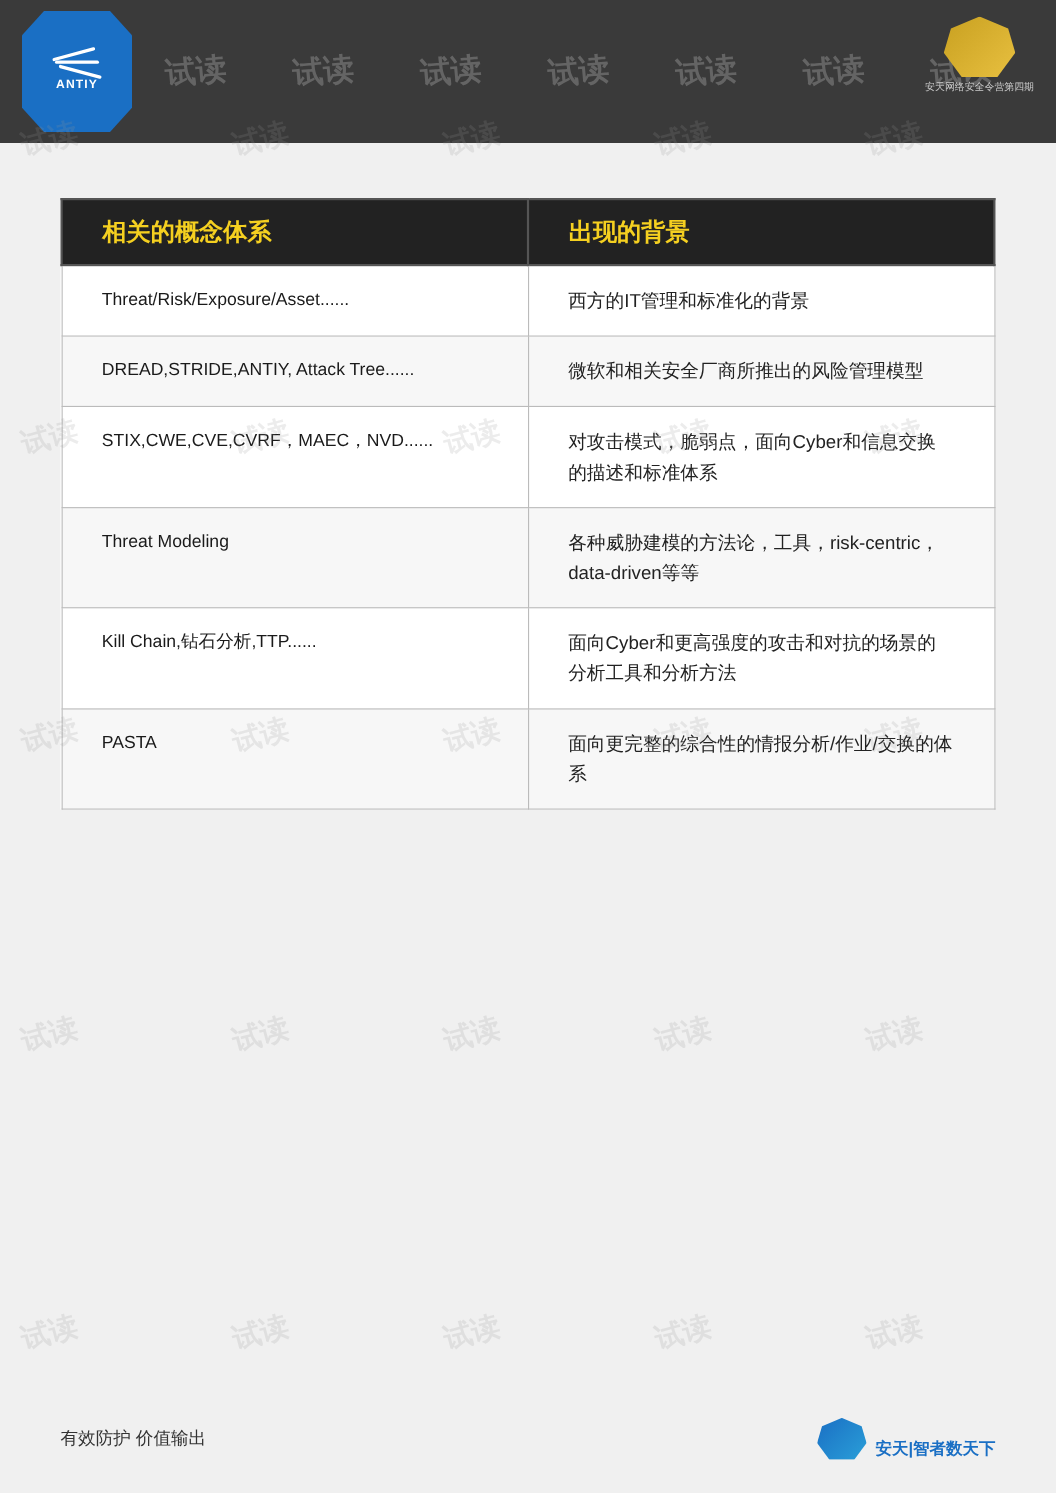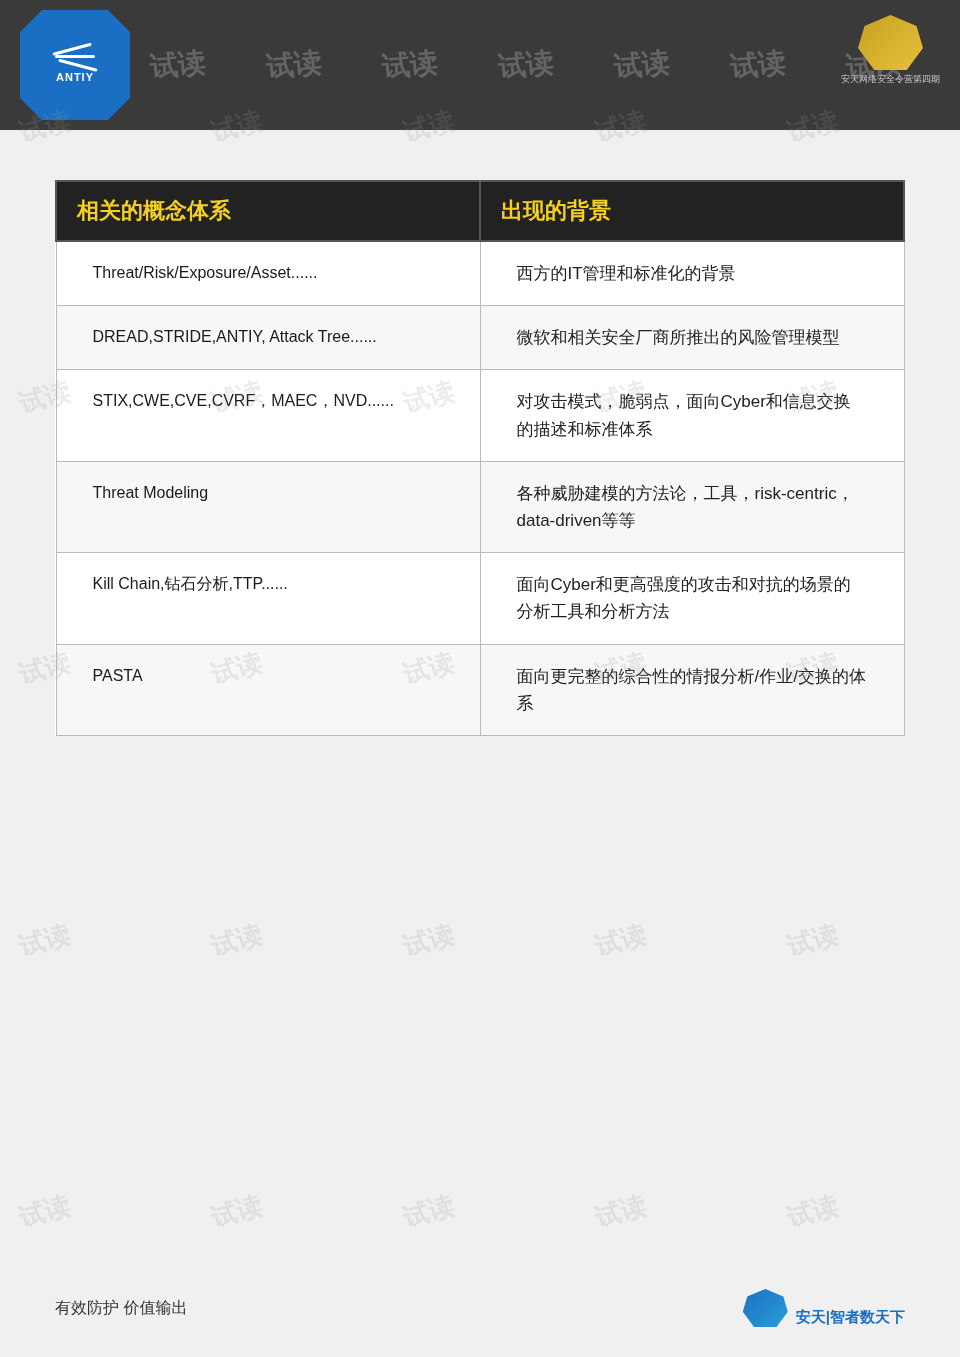--- a/index.html
+++ b/index.html
@@ -24,7 +24,7 @@
     }
 
     .header-logo {
-      width: 110px;
+      width: 100px;
       height: 110px;
       background: #1a6fc4;
       clip-path: polygon(20% 0%, 80% 0%, 100% 20%, 100% 80%, 80% 100%, 20% 100%, 0% 80%, 0% 20%);

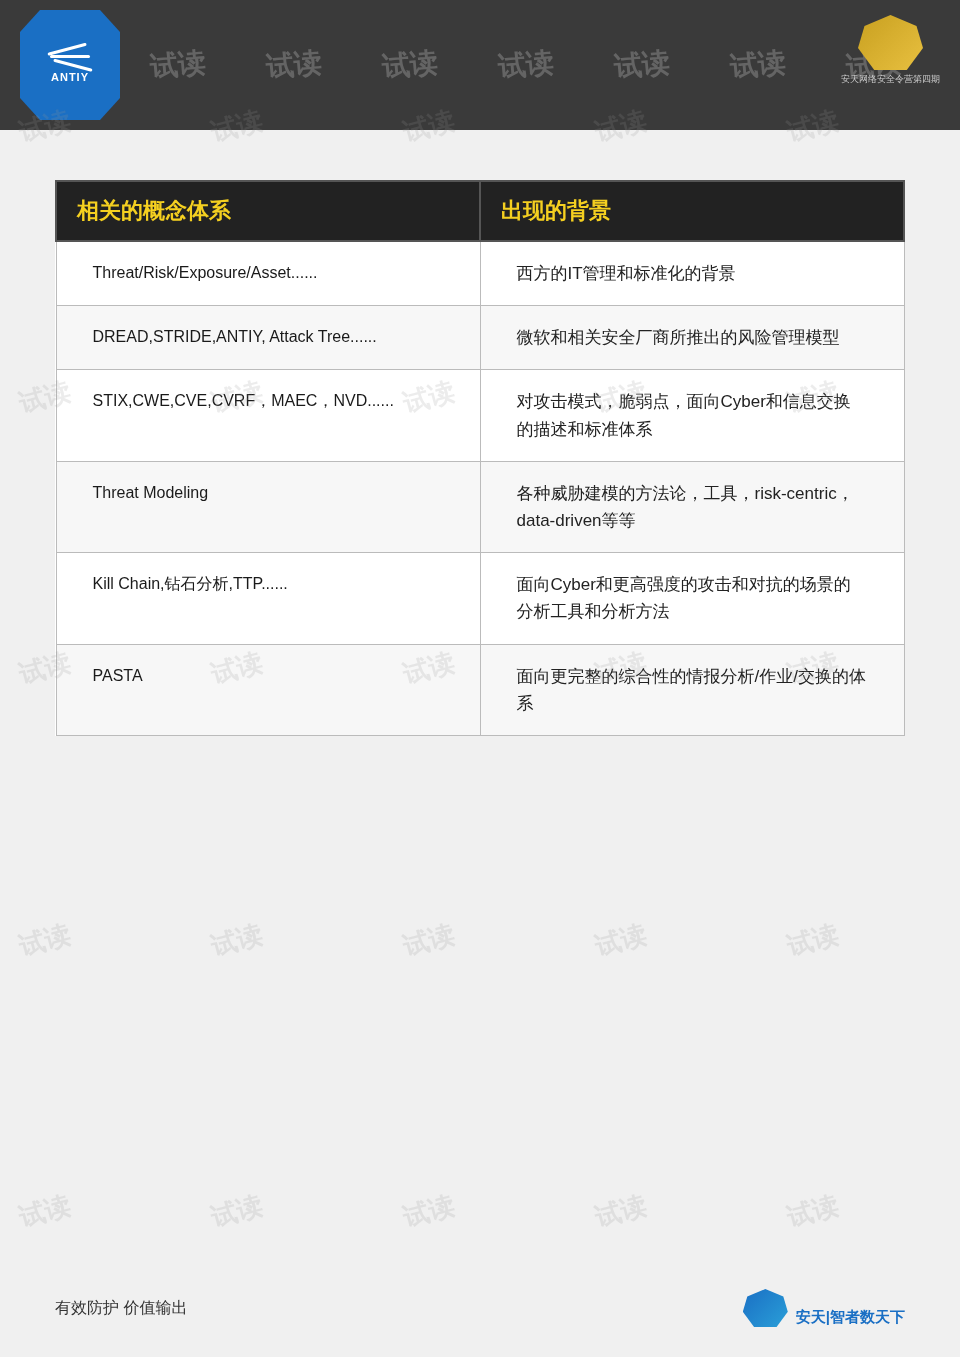--- a/index.html
+++ b/index.html
@@ -147,7 +147,7 @@
       color: #f5d020;
       font-size: 22px;
       font-weight: bold;
-      padding: 14px 20px;
+      padding: 14px 36px;
       text-align: left;
       border: 2px solid #555;
       width: 50%;

